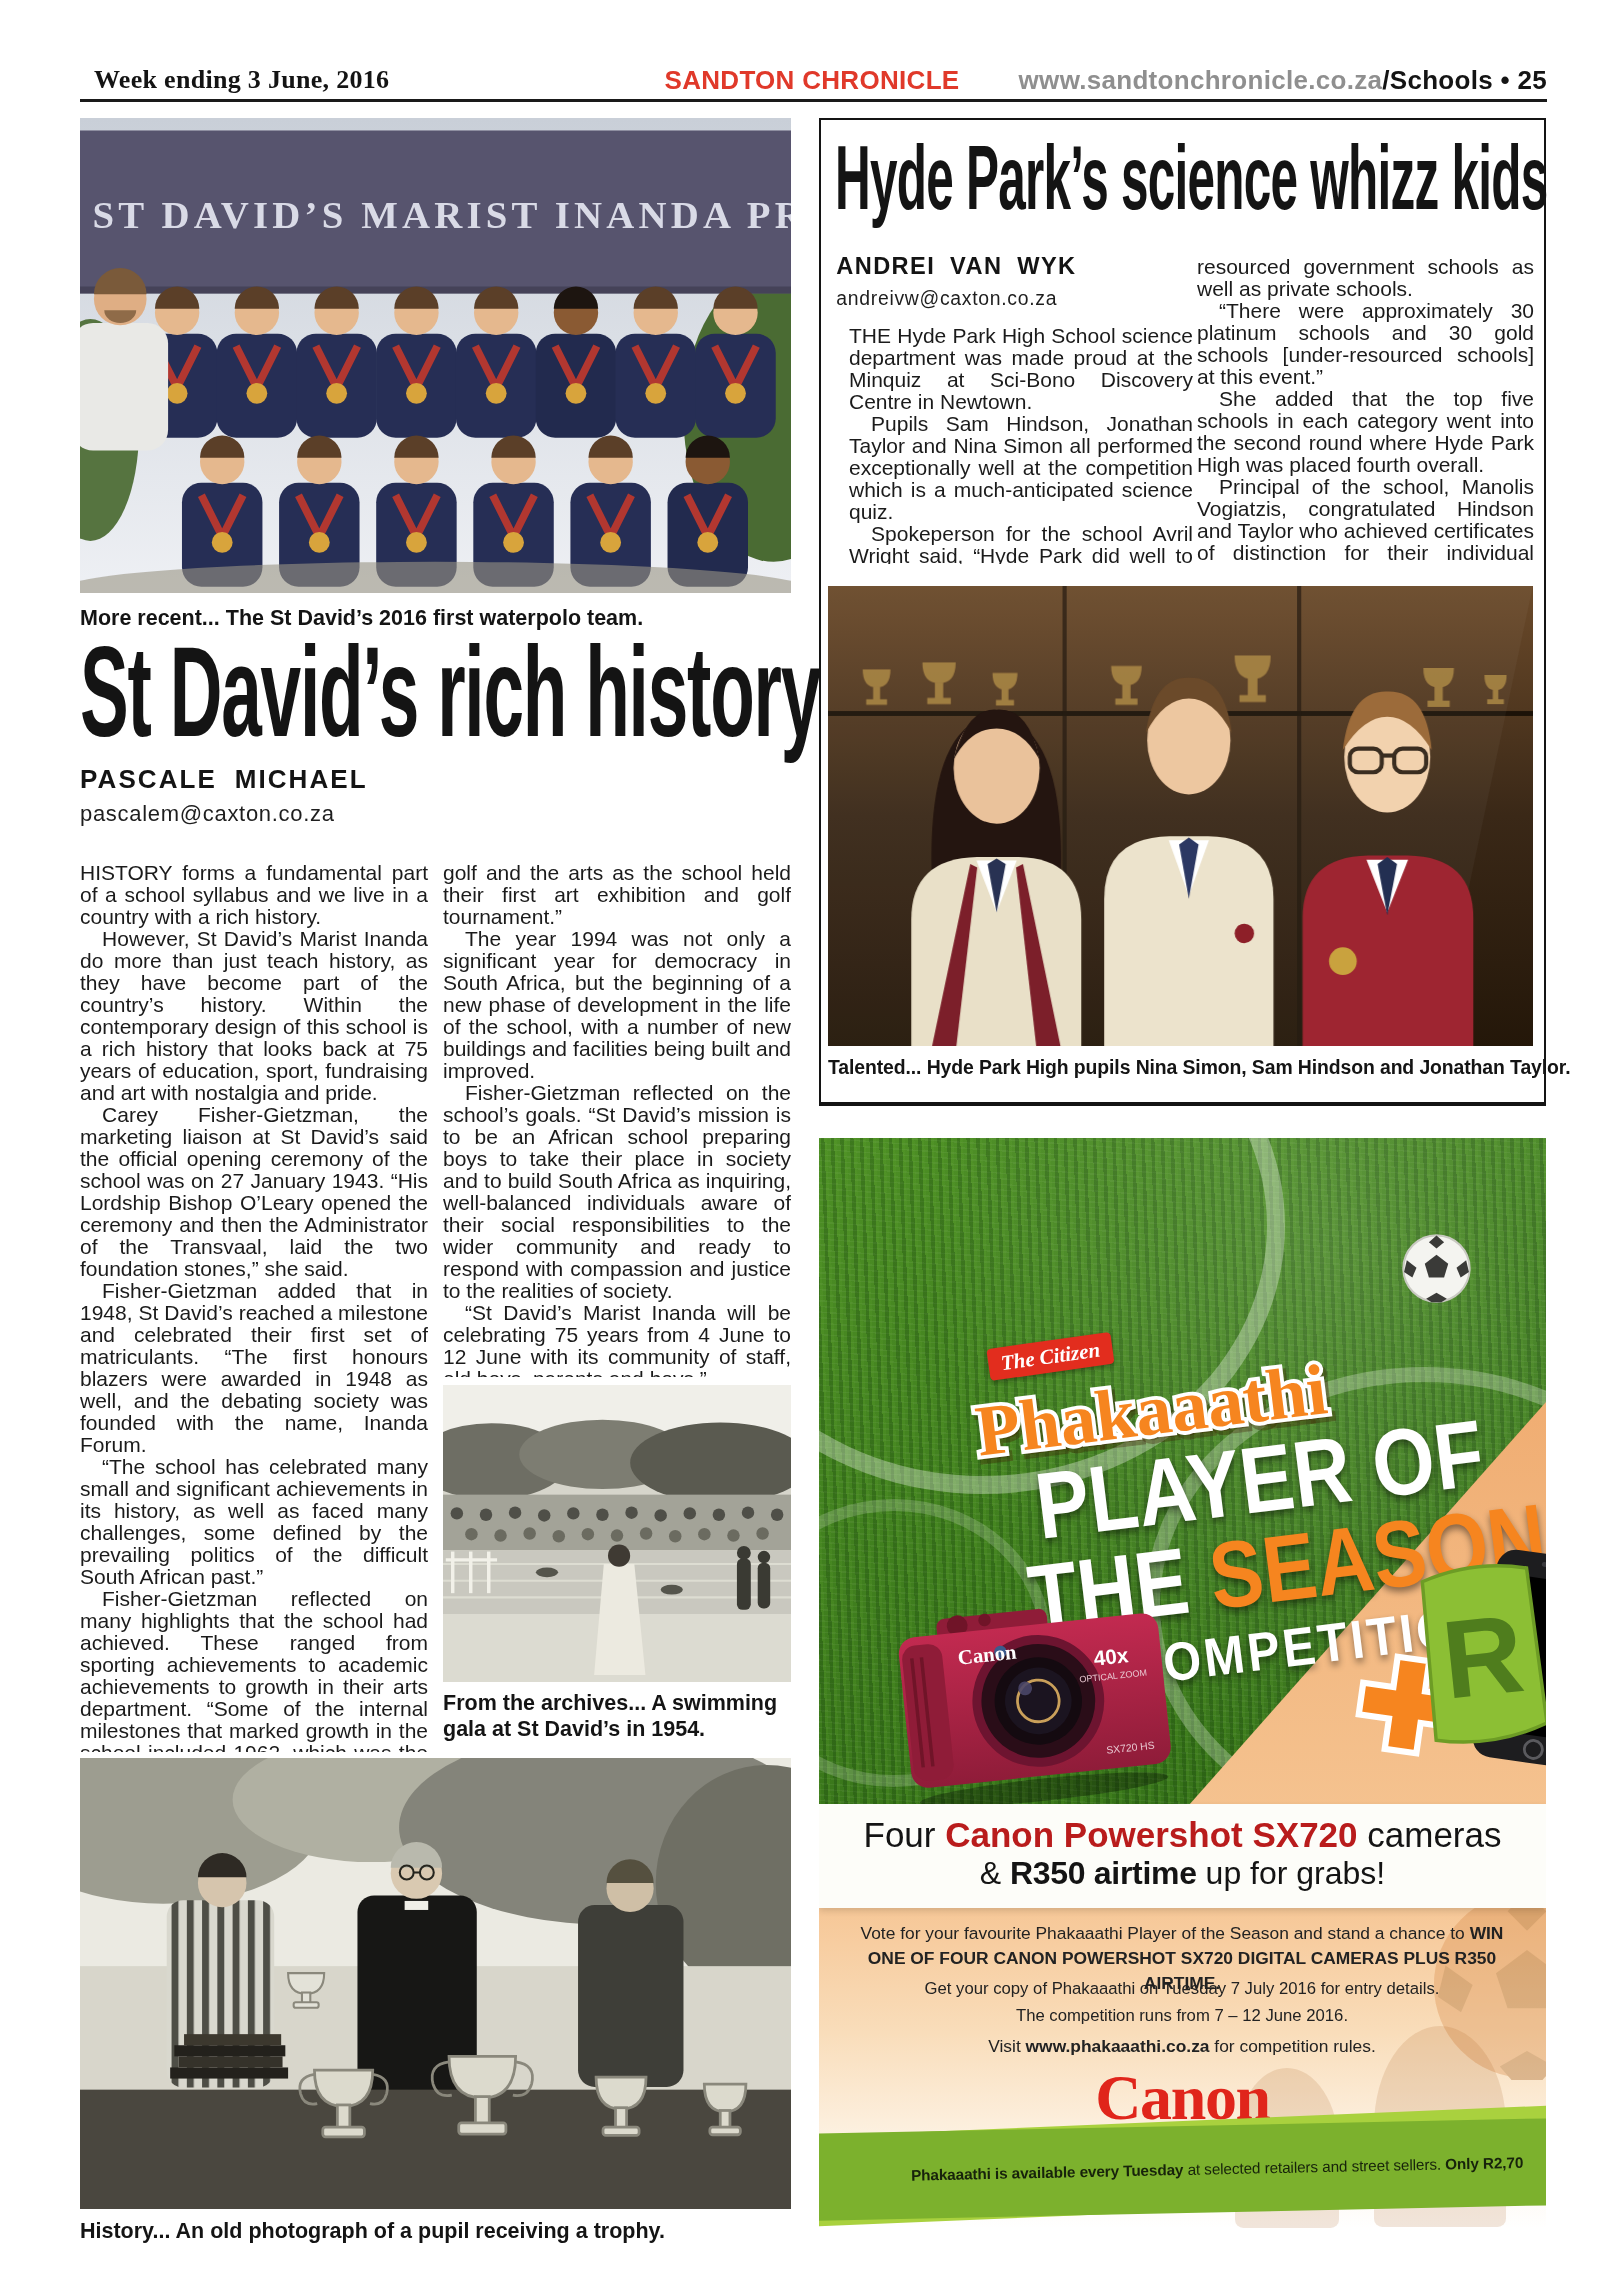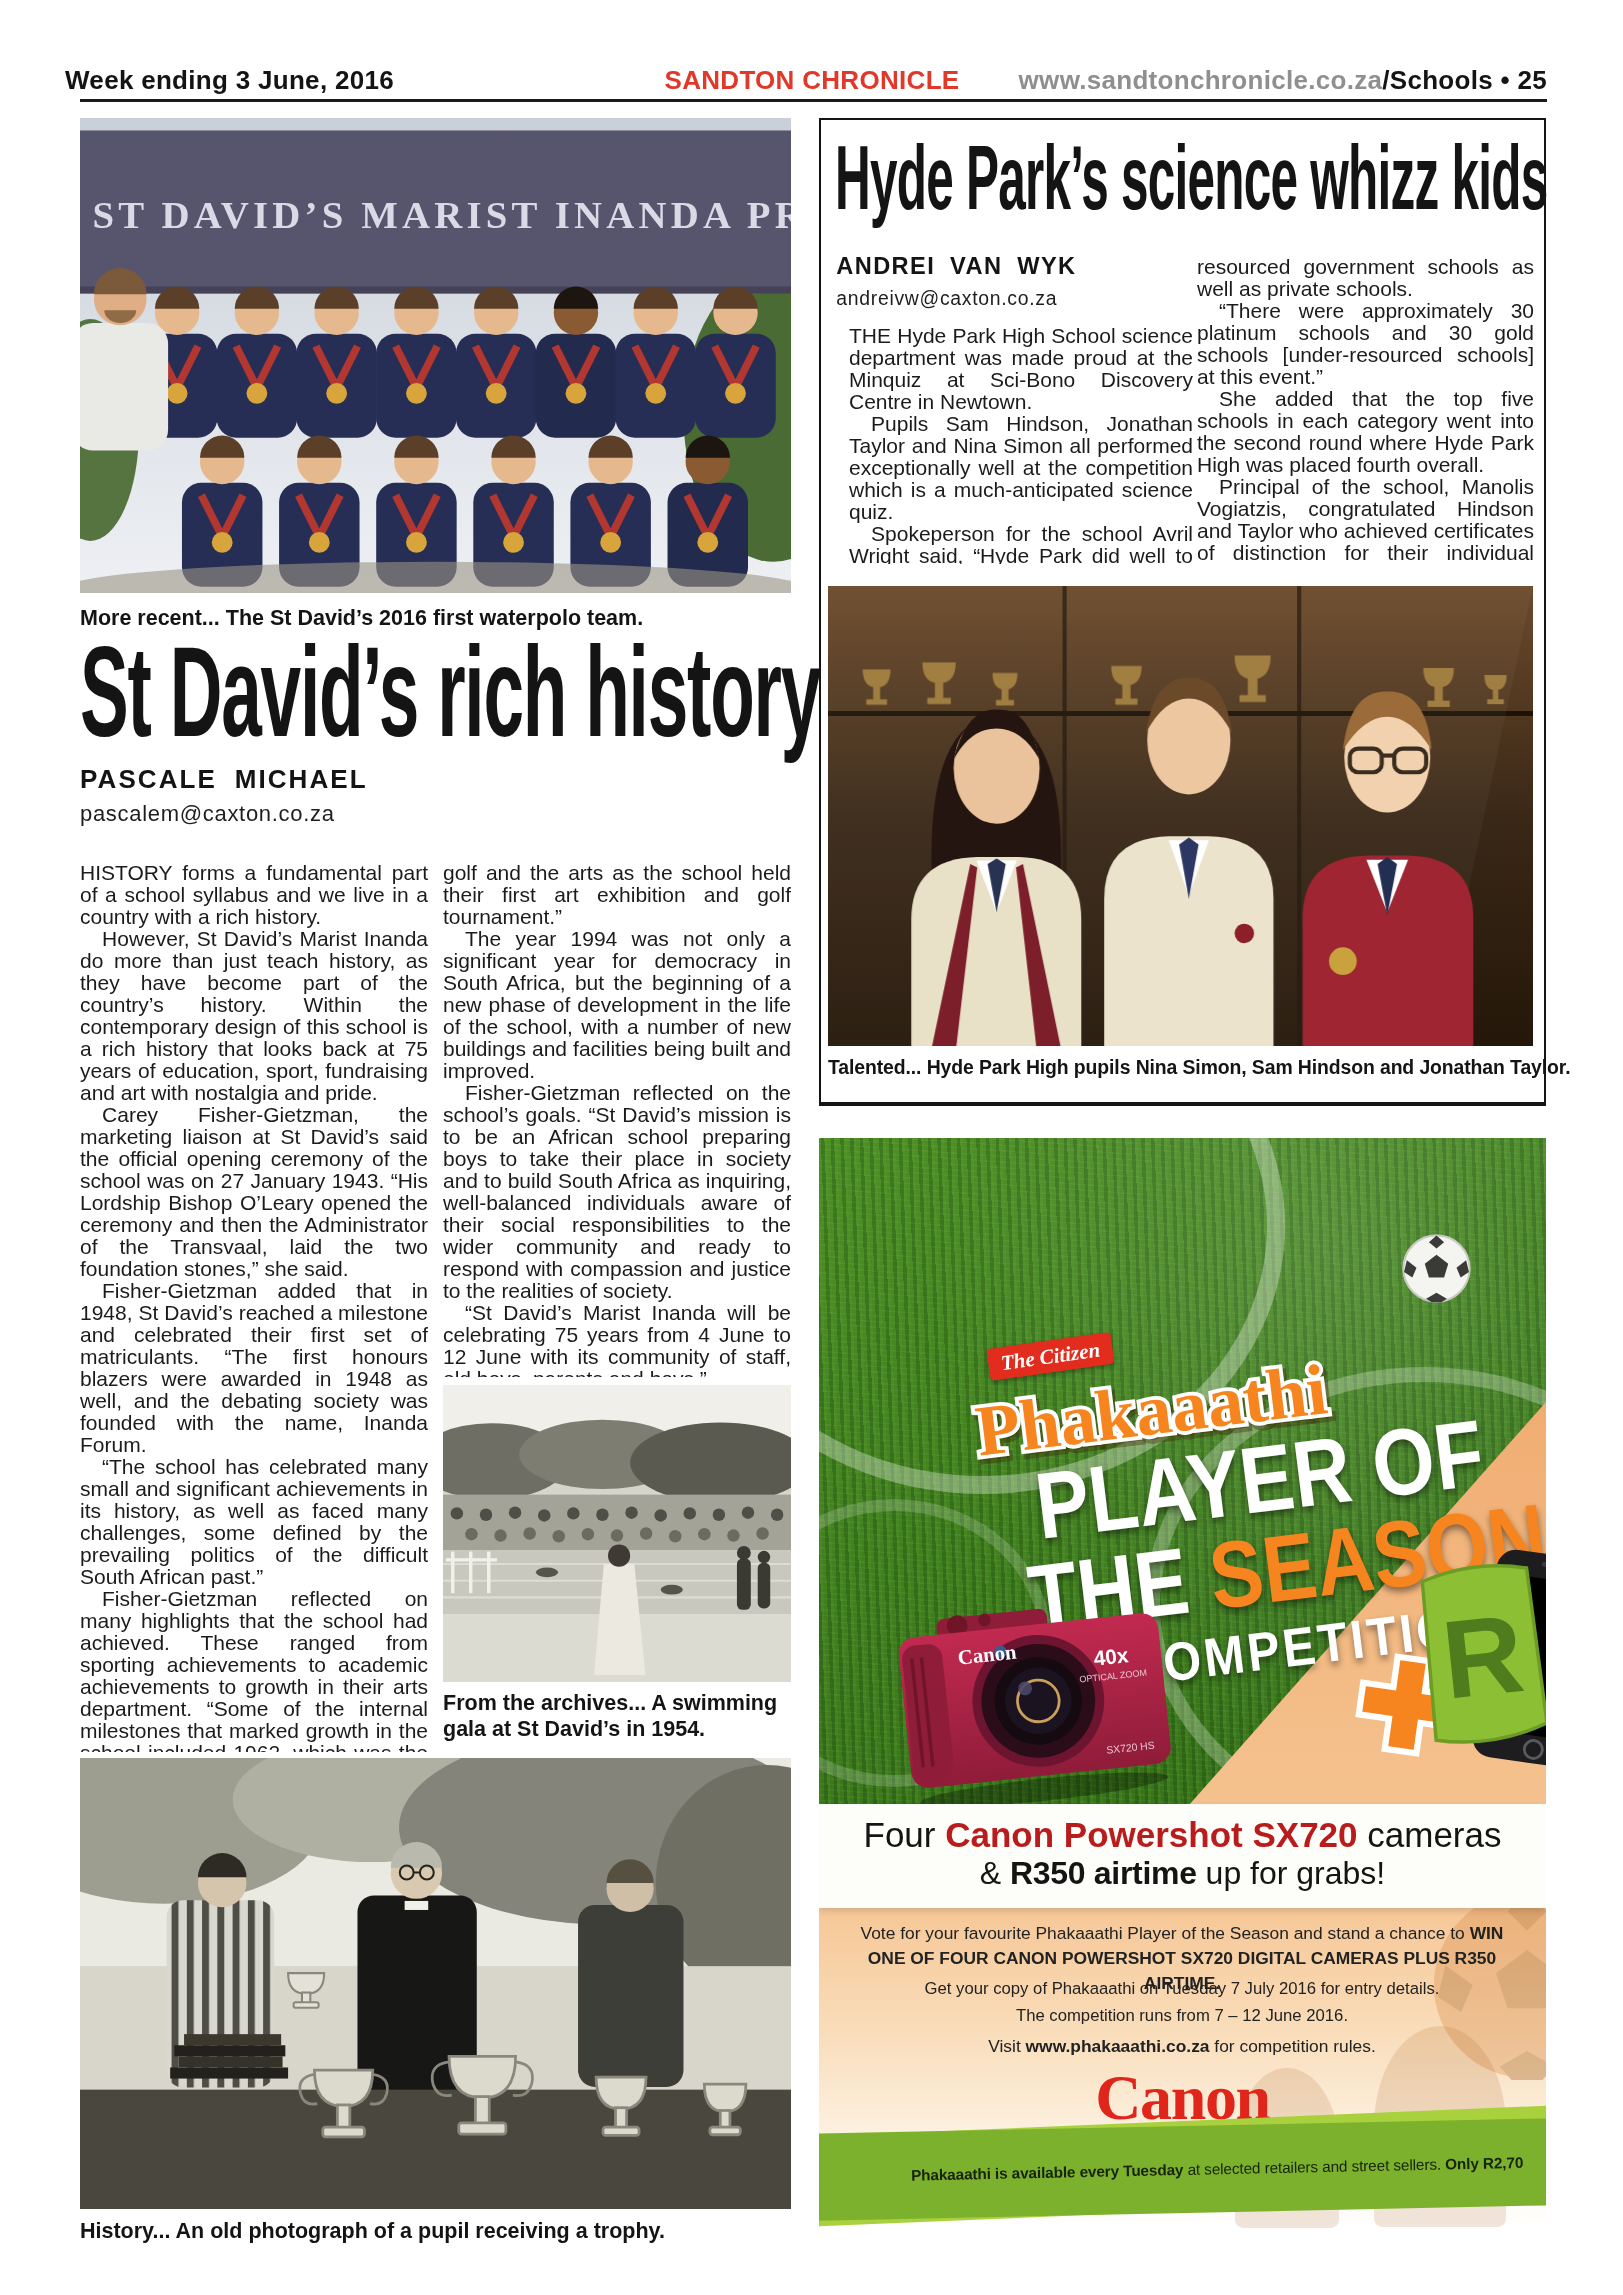--- a/index.html
+++ b/index.html
@@ -9,7 +9,7 @@
 
   
   .hdr{font-size:26px;font-weight:bold;letter-spacing:0.3px;}
-  #hdr-date{left:65px;top:65px;}
+  #hdr-date{left:94px;top:65px;font-family:Liberation Serif, serif;}
   #hdr-mast{left:0;top:65px;width:1624px;text-align:center;}
   #hdr-right{right:77px;top:65px;}
   #hdr-right .gray{color:#8f8f8f;}

